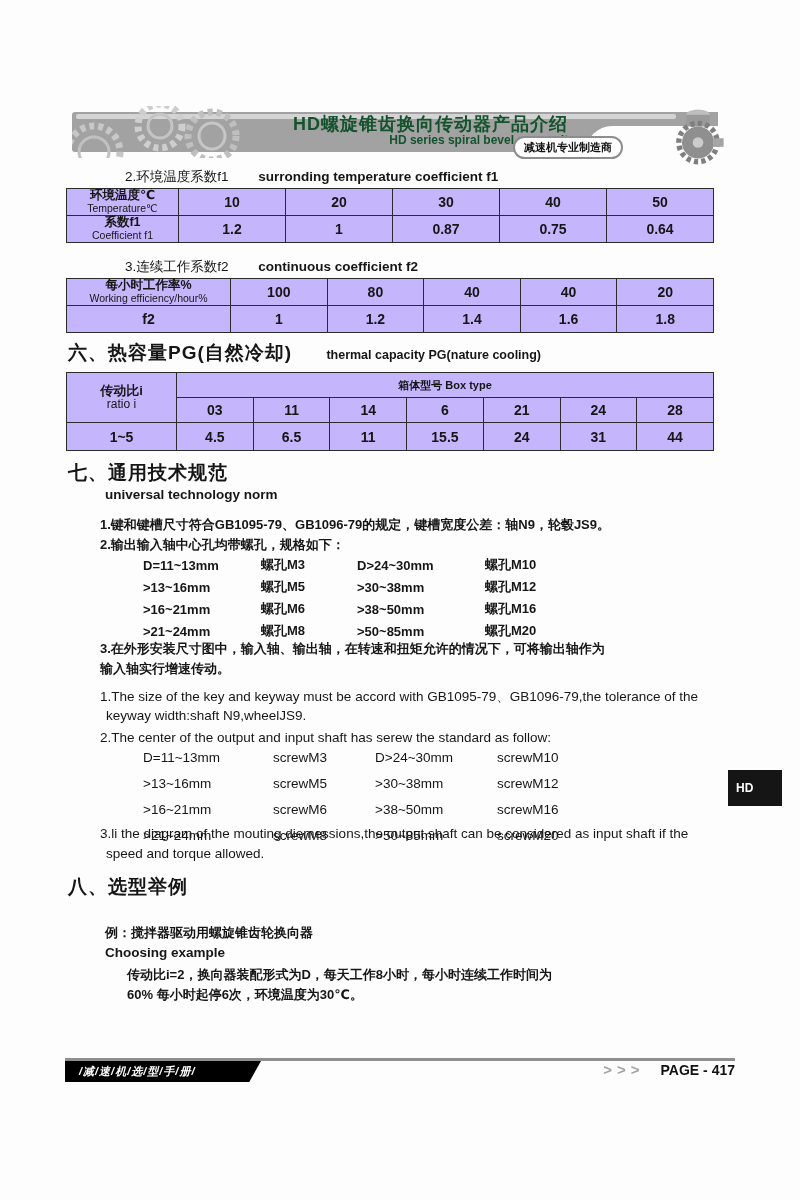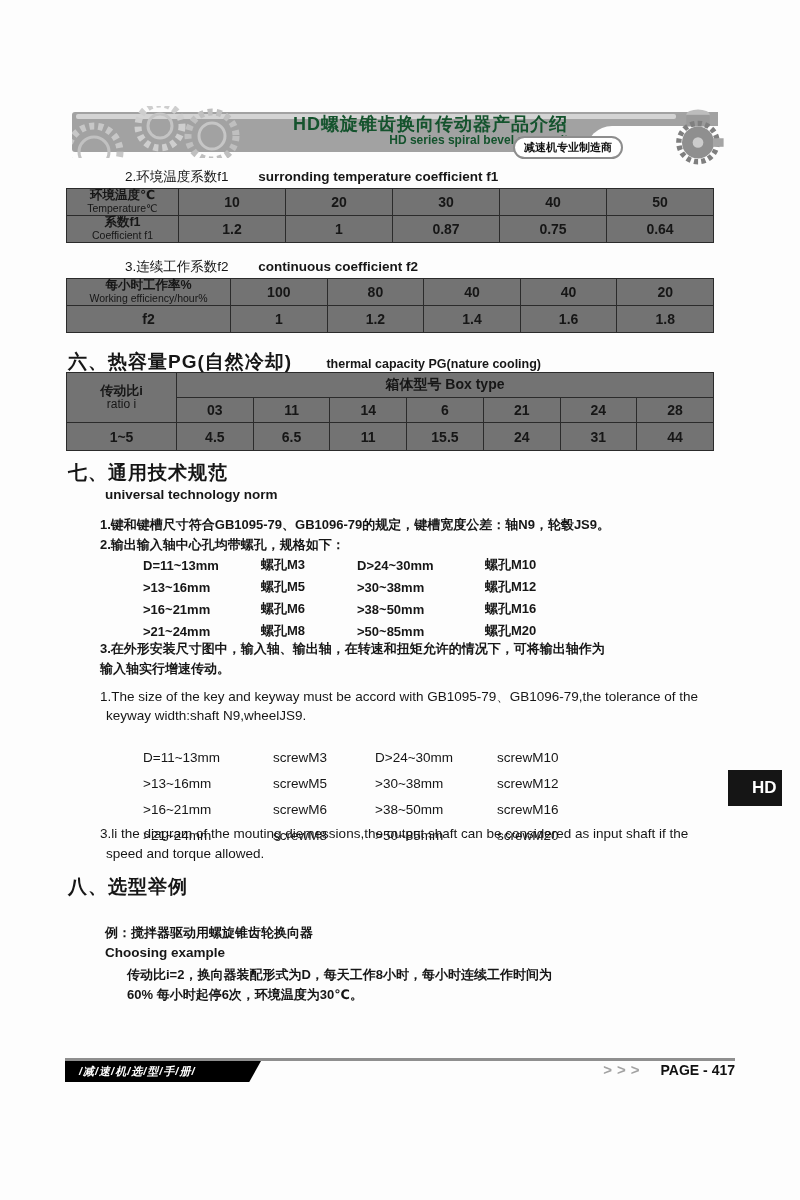--- a/index.html
+++ b/index.html
@@ -26,7 +26,7 @@
   .bighead .en-inline{font-size:12.5px;font-weight:600;letter-spacing:0;margin-left:28px;}
   .bighead-sub{position:absolute;font-size:13.5px;font-weight:600;}
   
-  table{border-collapse:collapse;table-layout:fixed;position:absolute;background:#737373;}
+  table{border-collapse:collapse;table-layout:fixed;position:absolute;background:#c4b5fd;}
   td{border:1.6px solid #2b2b2b;text-align:center;vertical-align:middle;padding:0;}
   td.val{font-size:14px;font-weight:bold;}
   .lbl-cn{font-size:12.5px;font-weight:bold;line-height:1.1;}

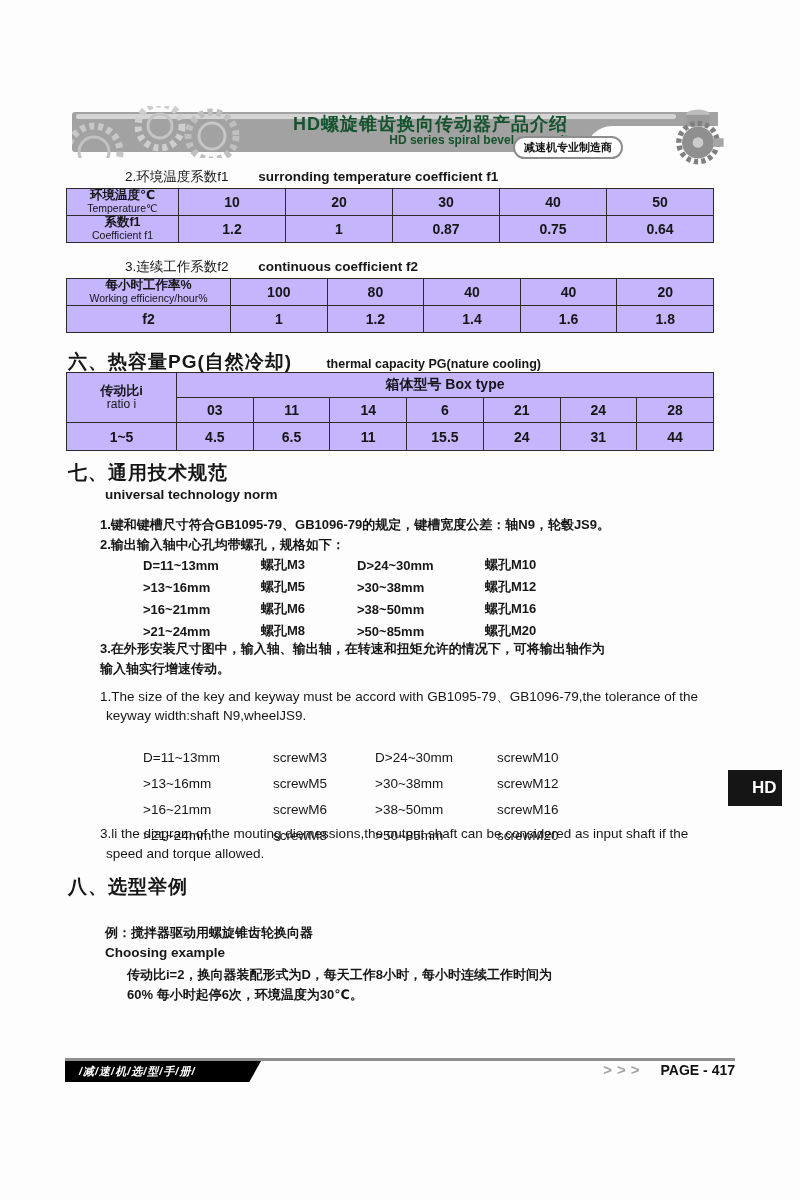--- a/index.html
+++ b/index.html
@@ -160,7 +160,7 @@
   </tbody>
     </table>
 
-  <div class="bighead" style="left:68px;top:340px;margin-top:9px;">
+  <div class="bighead" style="left:68px;top:340px;">
     <span>六、热容量PG(自然冷却)</span>
     <span class="en-inline">thermal capacity PG(nature cooling)</span>
   </div>

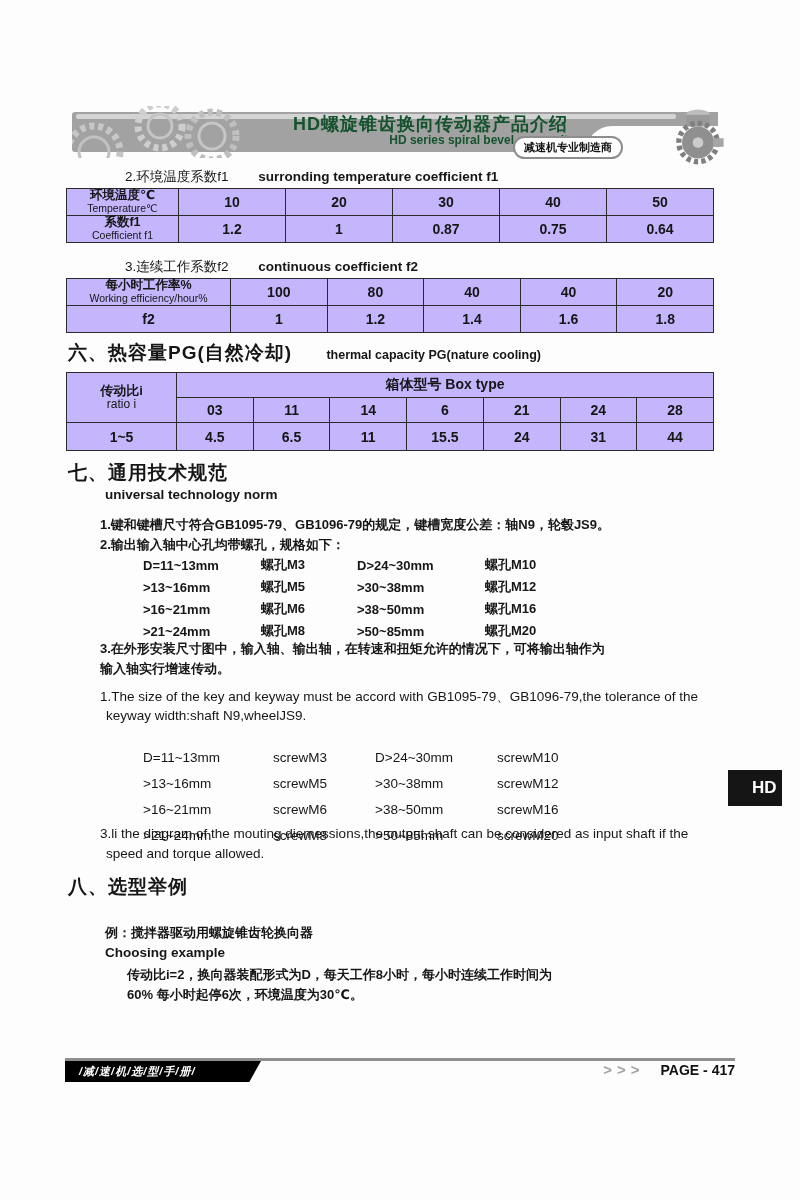--- a/index.html
+++ b/index.html
@@ -31,7 +31,7 @@
   td.val{font-size:14px;font-weight:bold;}
   .lbl-cn{font-size:12.5px;font-weight:bold;line-height:1.1;}
   .lbl-en{font-size:10.5px;line-height:1.1;}
-  .boxtype{font-size:14px;font-weight:bold;}
+  .boxtype{font-size:11px;font-weight:bold;}
   
   .cn-text{position:absolute;font-size:13px;font-weight:600;white-space:nowrap;}
   .en-text{position:absolute;font-size:13.5px;white-space:nowrap;}

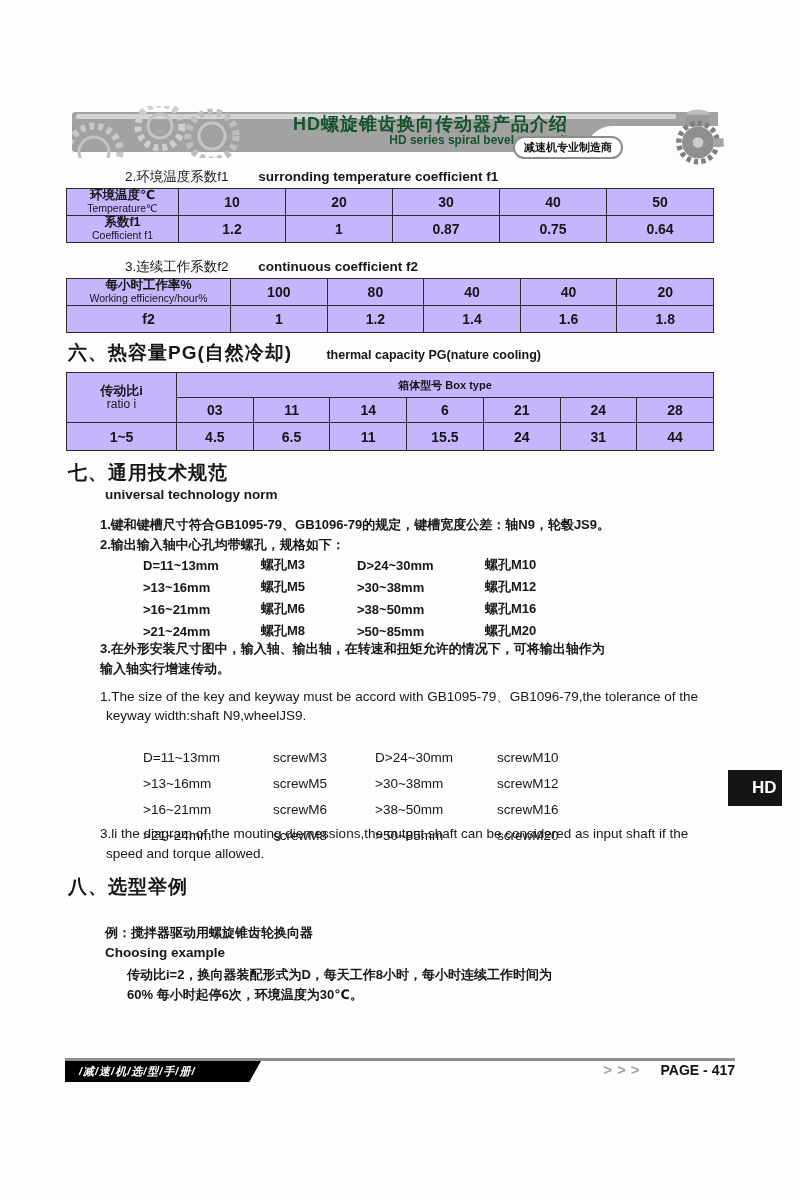--- a/index.html
+++ b/index.html
@@ -243,6 +243,7 @@
 
   <div class="en-text" style="left:100px;top:688px;">1.The size of the key and keyway must be accord with GB1095-79、GB1096-79,the tolerance of the</div>
   <div class="en-text" style="left:106px;top:708px;">keyway width:shaft N9,wheelJS9.</div>
+  <div class="en-text" style="left:100px;top:730px;">2.The center of the output and input shaft has serew the standard as follow:</div>
 
   <div id="en-specs" class="spec-grid" style="left:143px;top:744px;">
       <div class="spec-row">

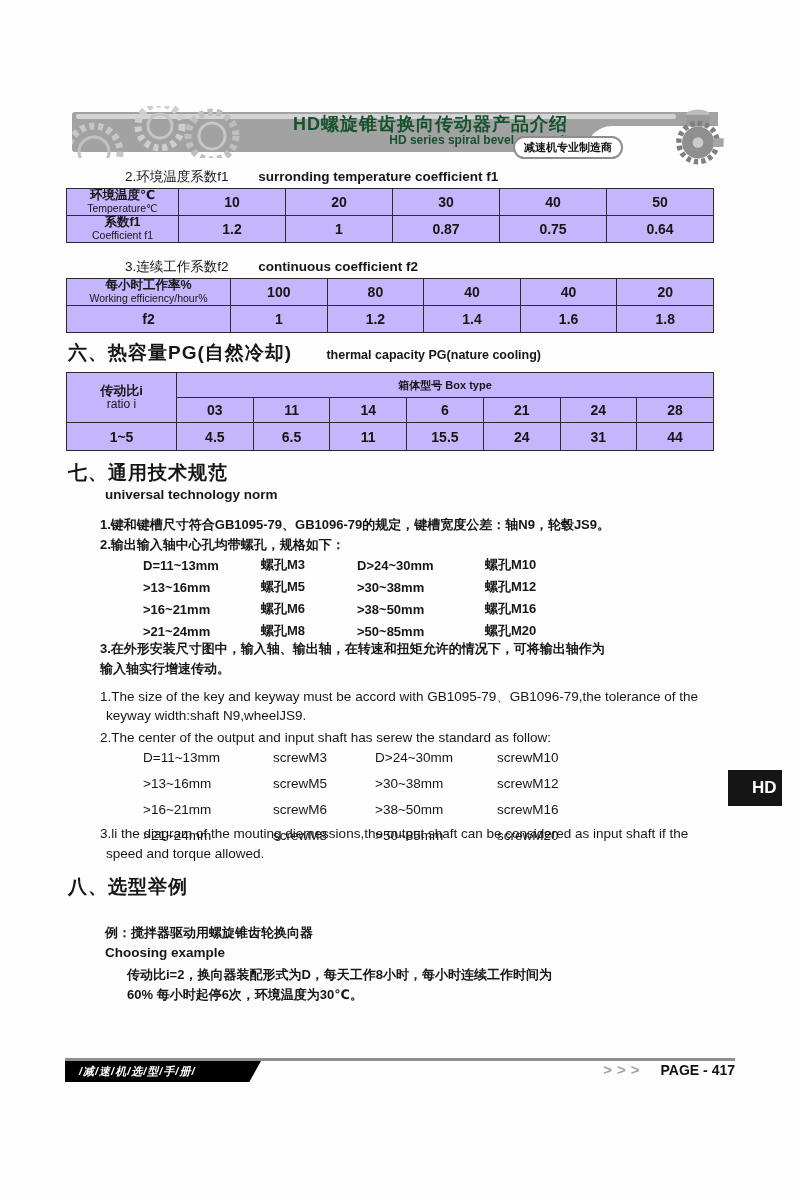--- a/index.html
+++ b/index.html
@@ -41,7 +41,7 @@
   #en-specs .spec-row{grid-template-columns:130px 102px 122px 110px;height:26px;font-size:13.5px;}
   
   .hd-tab{position:absolute;left:728px;top:770px;width:54px;height:36px;background:#151515;color:#fff;
-          font-size:17px;font-weight:bold;display:flex;align-items:center;padding-left:24px;box-sizing:border-box;}
+          font-size:12px;font-weight:bold;display:flex;align-items:center;padding-left:8px;box-sizing:border-box;}
   .footer-line{position:absolute;left:65px;top:1058px;width:670px;height:3px;background:#8f8f8f;}
   .footer-tab{position:absolute;left:65px;top:1061px;width:196px;height:21px;background:#000000;
               clip-path:polygon(0 0,100% 0,94% 100%,0 100%);color:#fff;font-size:11px;font-weight:bold;

